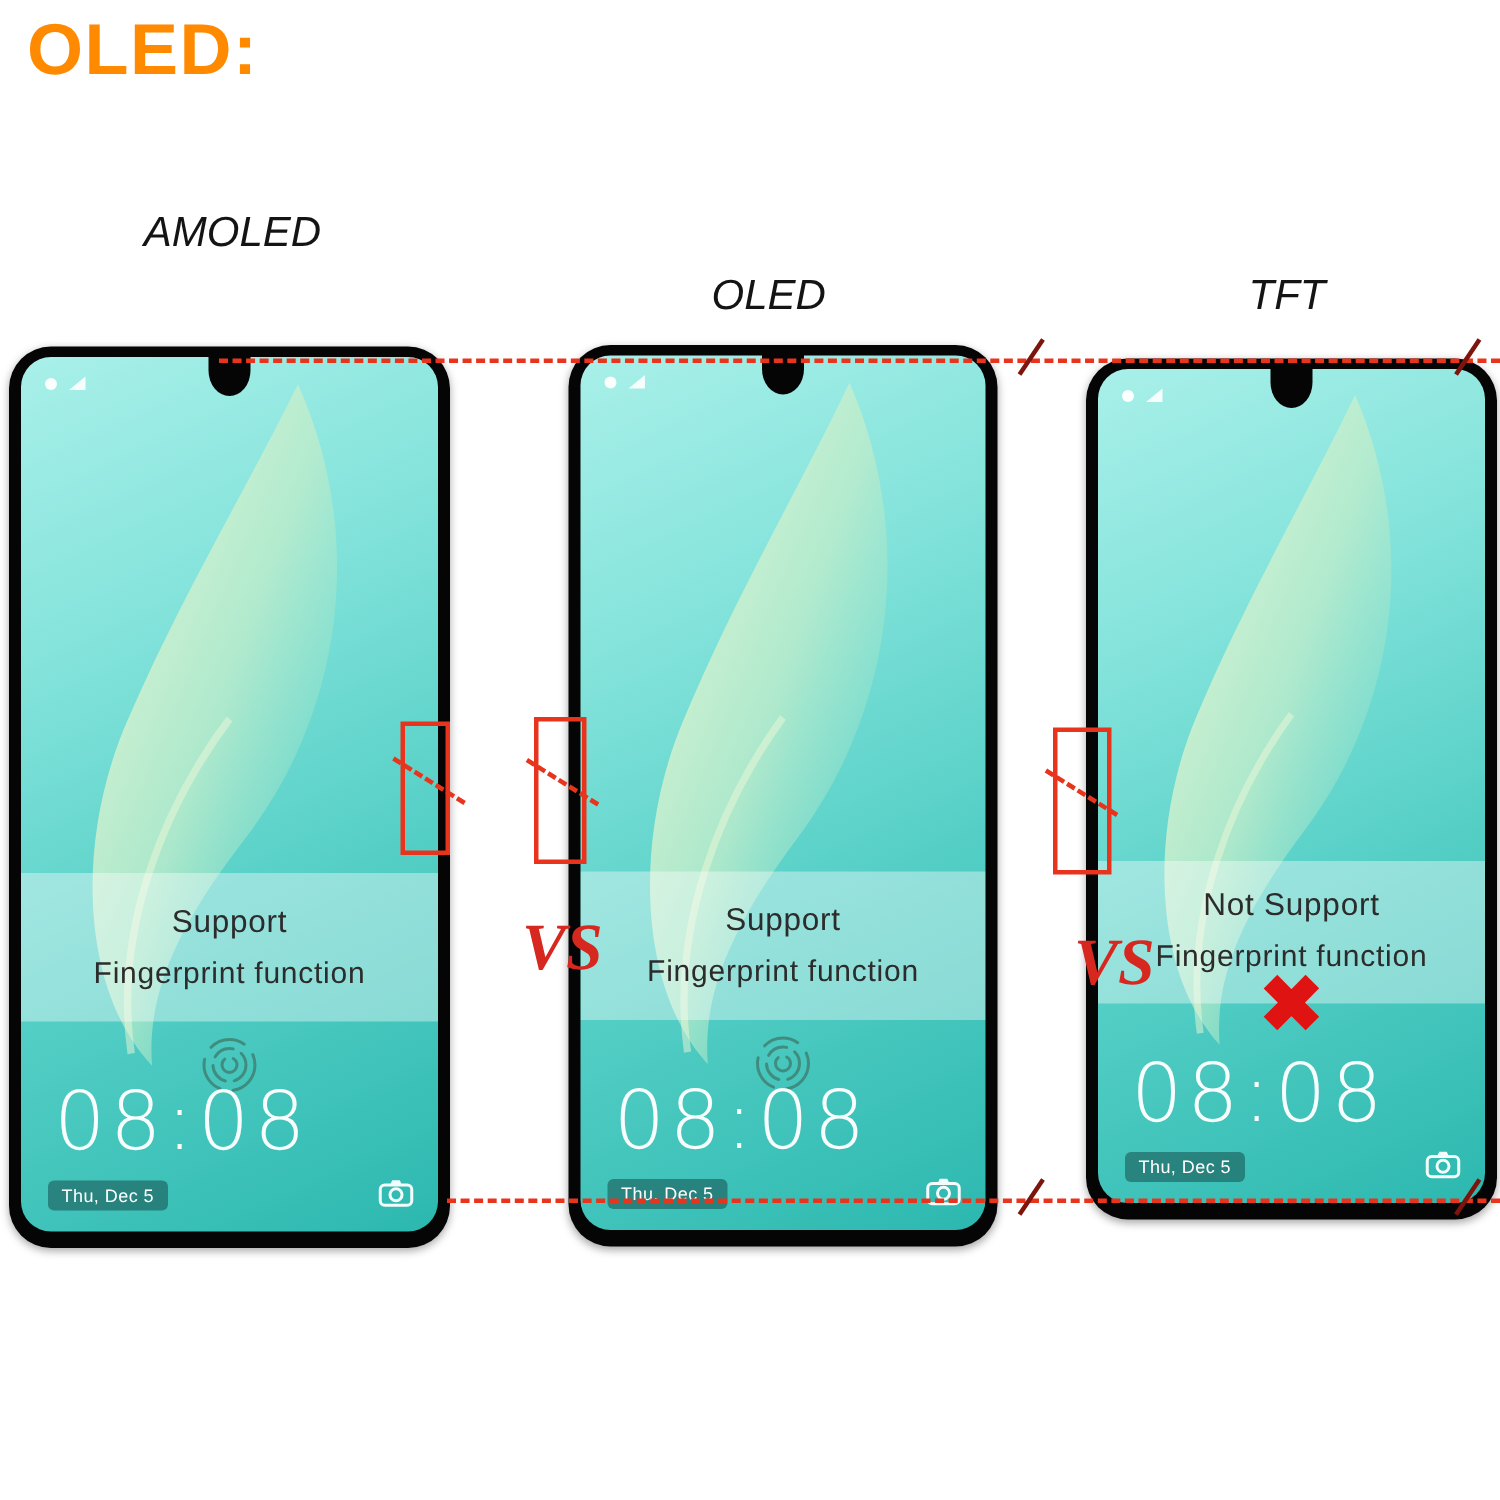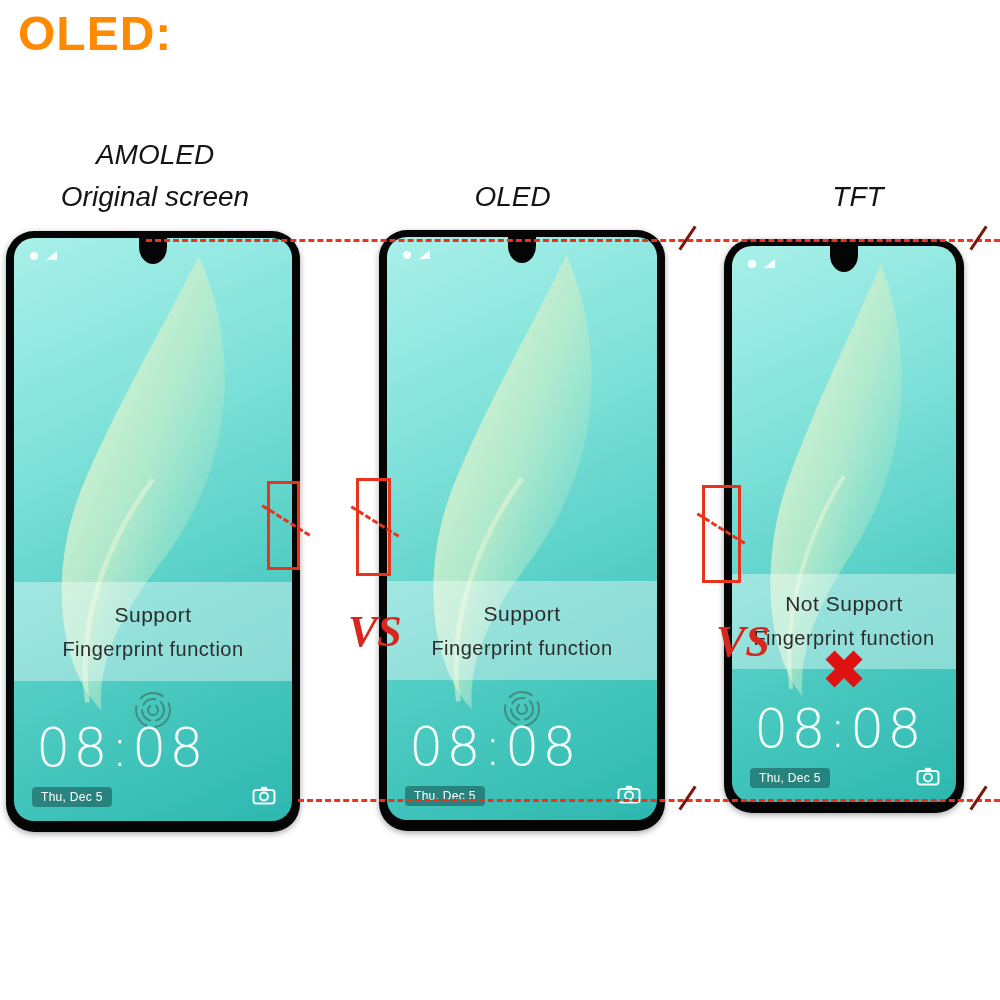--- a/index.html
+++ b/index.html
@@ -79,7 +79,6 @@
 
   <div class="heading heading-1">
     <span>AMOLED</span>
-    <span>Original screen</span>
   </div>
   <div class="heading heading-2">
     <span>OLED</span>

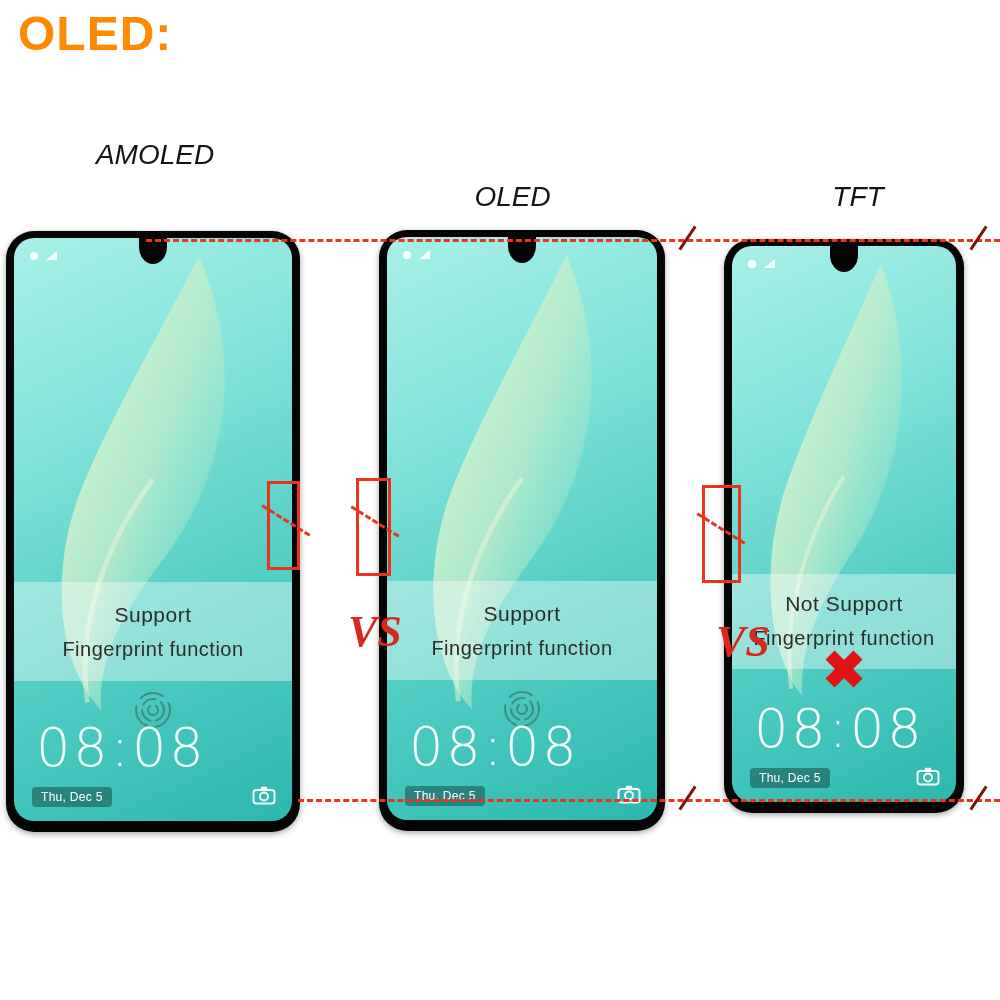--- a/index.html
+++ b/index.html
@@ -18,7 +18,7 @@
   .phone { position:absolute; background:#050505; border-radius:28px; box-shadow:0 2px 6px rgba(0,0,0,.35); }
   .phone1 { left:6px;   top:231px; width:294px; height:601px; }
   .phone2 { left:379px; top:230px; width:286px; height:601px; }
-  .phone3 { left:724px; top:239px; width:240px; height:574px; }
+  .phone3 { left:724px; top:239px; width:274px; height:574px; }
 
   .screen { position:absolute; left:8px; right:8px; top:7px; bottom:11px; border-radius:20px; overflow:hidden;
             background:linear-gradient(155deg,#a9f0e9 0%, #83e3db 30%, #55cfc6 62%, #2cb8af 100%); }

